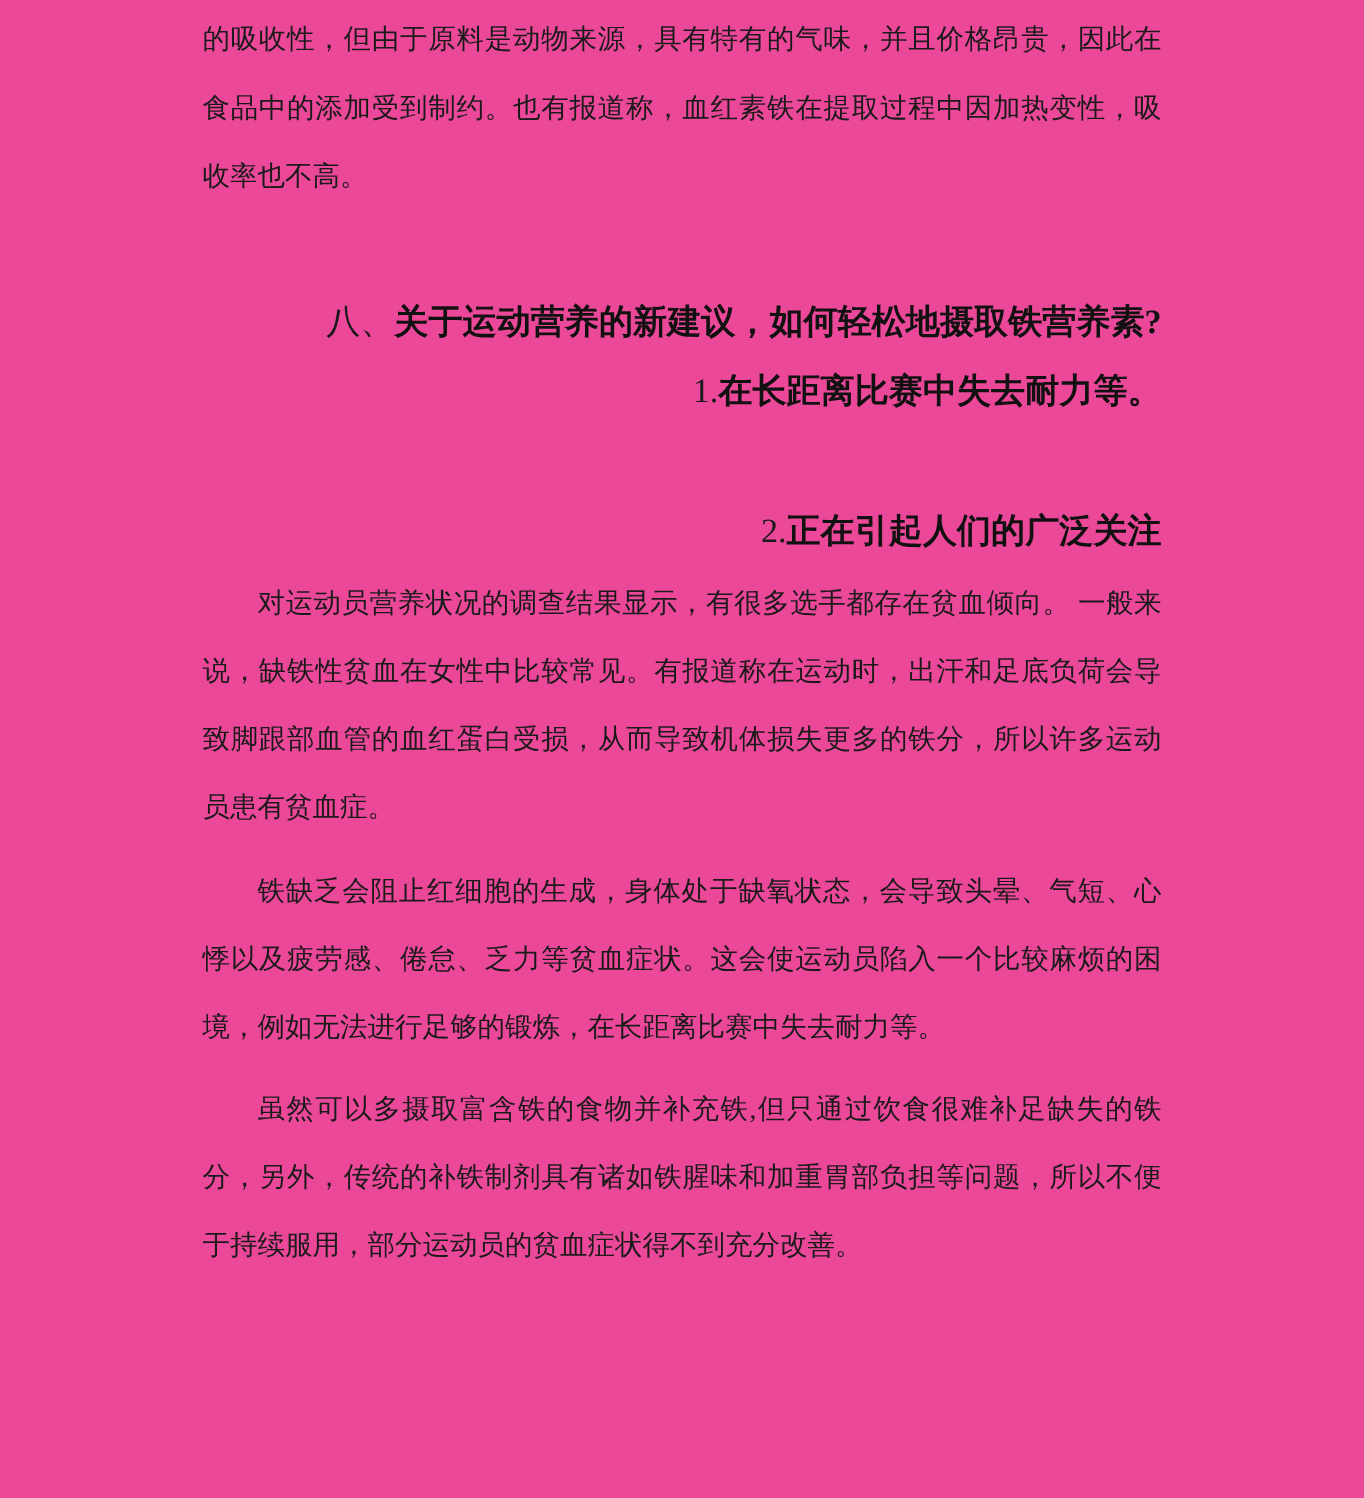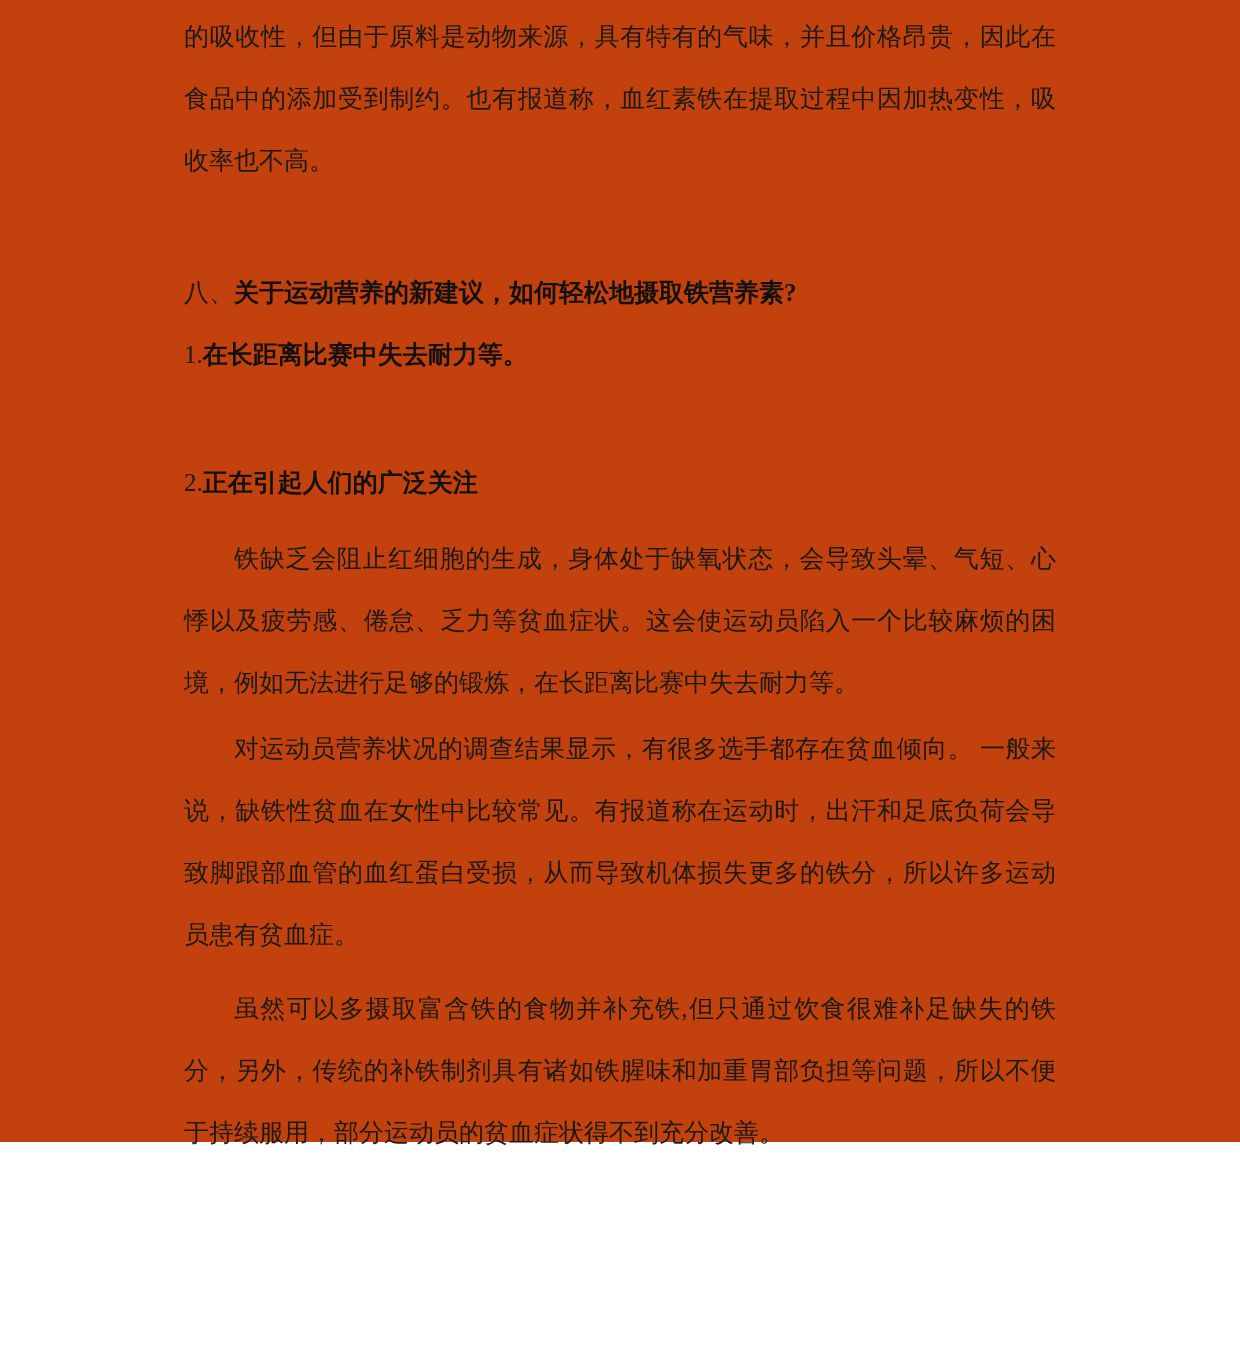--- a/index.html
+++ b/index.html
@@ -14,8 +14,8 @@
   }
   .page {
     width: 1240px;
-    height: 1142px;
-    background: #c2410c;
+    height: 1362px;
+    background: #ec4899;
     box-sizing: border-box;
   }
   .content {

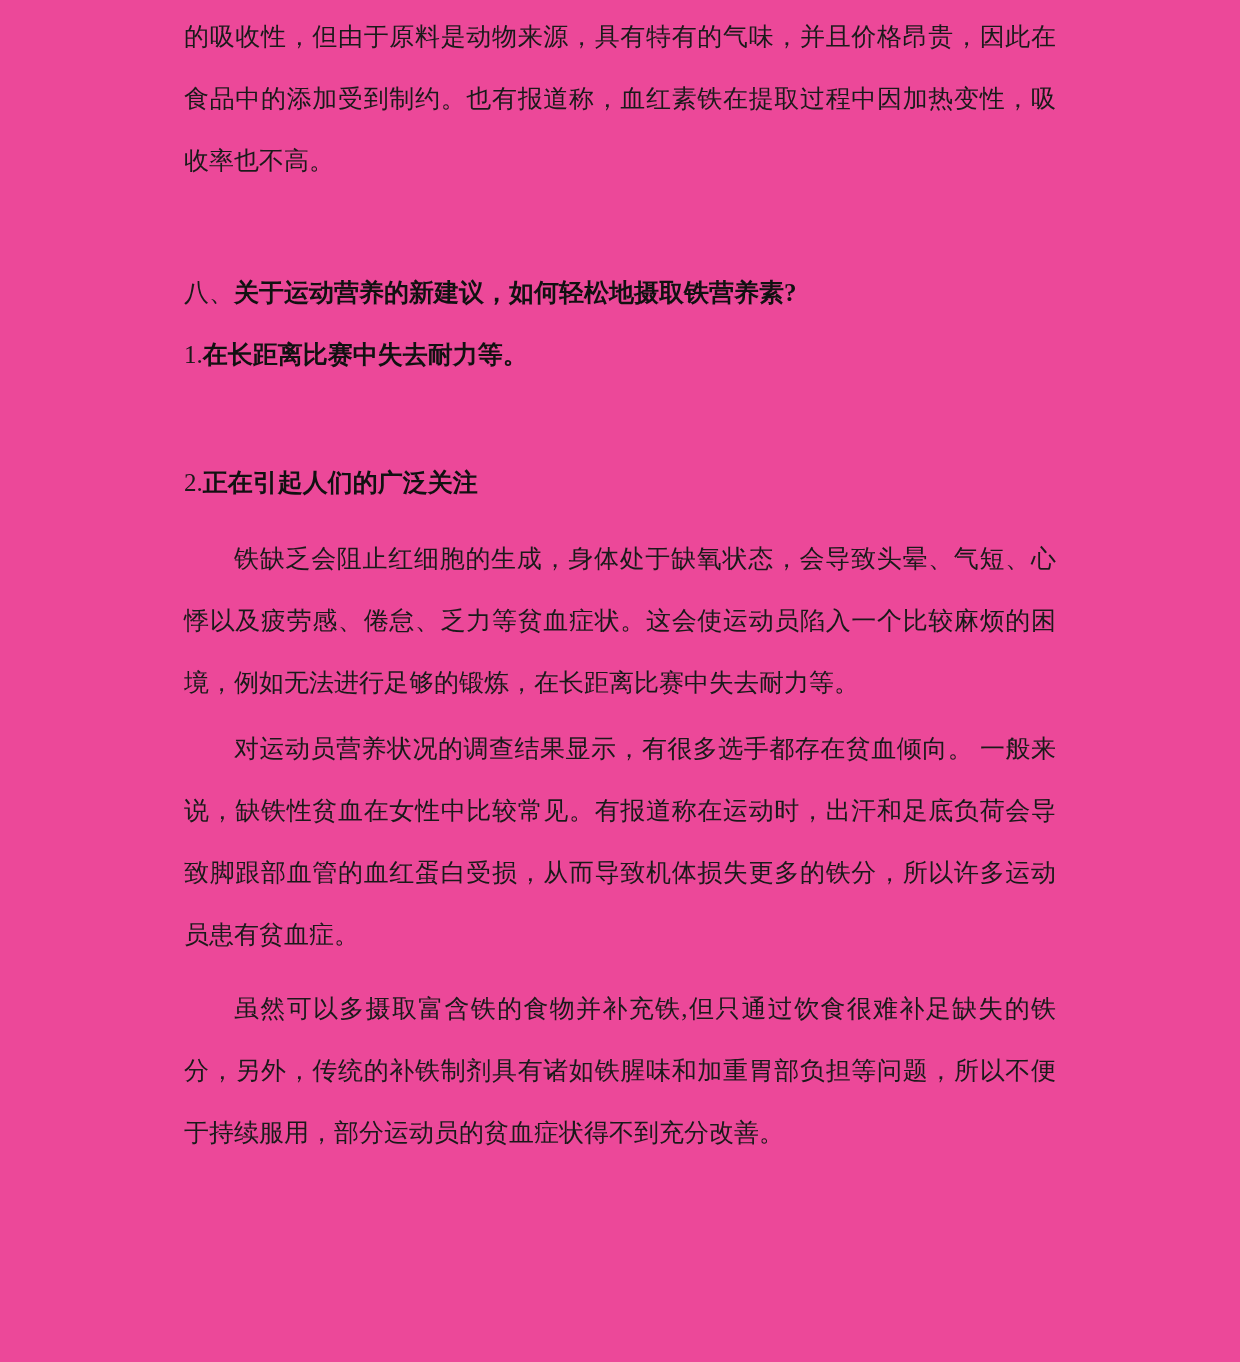--- a/index.html
+++ b/index.html
@@ -37,9 +37,9 @@
   }
   .heading {
     margin: 0;
-    font-size: 25px;
+    font-size: 31px;
     line-height: 62px;
-    text-align: left;
+    text-align: right;
   }
   .heading .num {
     font-weight: normal;

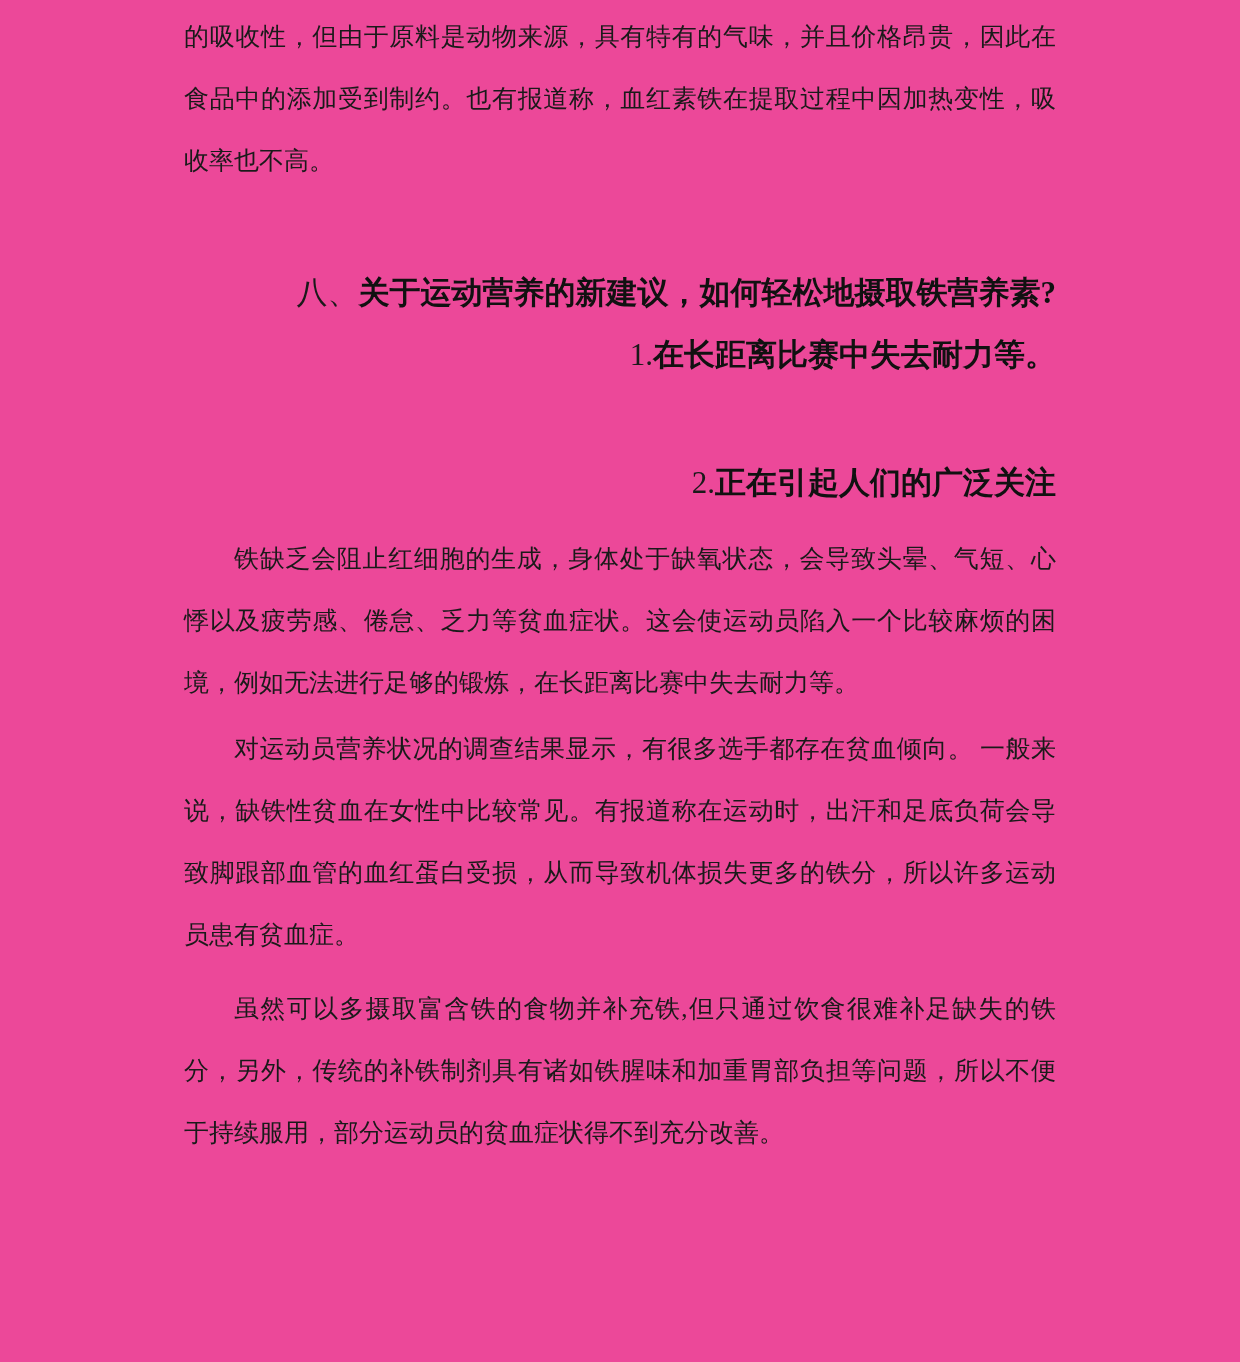--- a/index.html
+++ b/index.html
@@ -70,9 +70,9 @@
 
     <p class="heading h-sub2"><span class="num">2.</span><span class="title">正在引起人们的广泛关注</span></p>
 
+    <p class="para indent p-anemia">对运动员营养状况的调查结果显示，有很多选手都存在贫血倾向。 一般来说，缺铁性贫血在女性中比较常见。有报道称在运动时，出汗和足底负荷会导致脚跟部血管的血红蛋白受损，从而导致机体损失更多的铁分，所以许多运动员患有贫血症。</p>
+
     <p class="para indent p-irondef">铁缺乏会阻止红细胞的生成，身体处于缺氧状态，会导致头晕、气短、心悸以及疲劳感、倦怠、乏力等贫血症状。这会使运动员陷入一个比较麻烦的困境，例如无法进行足够的锻炼，在长距离比赛中失去耐力等。</p>
-
-    <p class="para indent p-anemia">对运动员营养状况的调查结果显示，有很多选手都存在贫血倾向。 一般来说，缺铁性贫血在女性中比较常见。有报道称在运动时，出汗和足底负荷会导致脚跟部血管的血红蛋白受损，从而导致机体损失更多的铁分，所以许多运动员患有贫血症。</p>
 
     <p class="para indent p-intake">虽然可以多摄取富含铁的食物并补充铁,但只通过饮食很难补足缺失的铁分，另外，传统的补铁制剂具有诸如铁腥味和加重胃部负担等问题，所以不便于持续服用，部分运动员的贫血症状得不到充分改善。</p>
 

